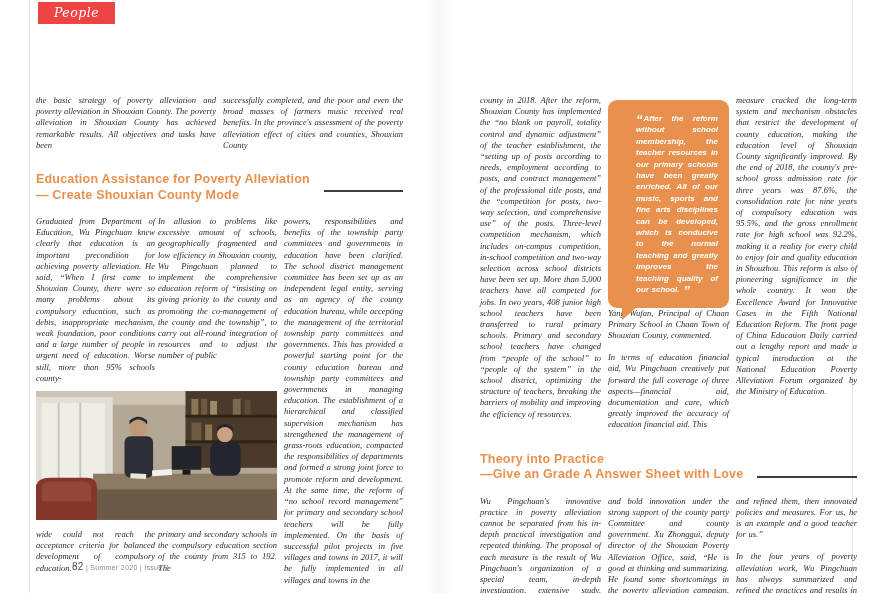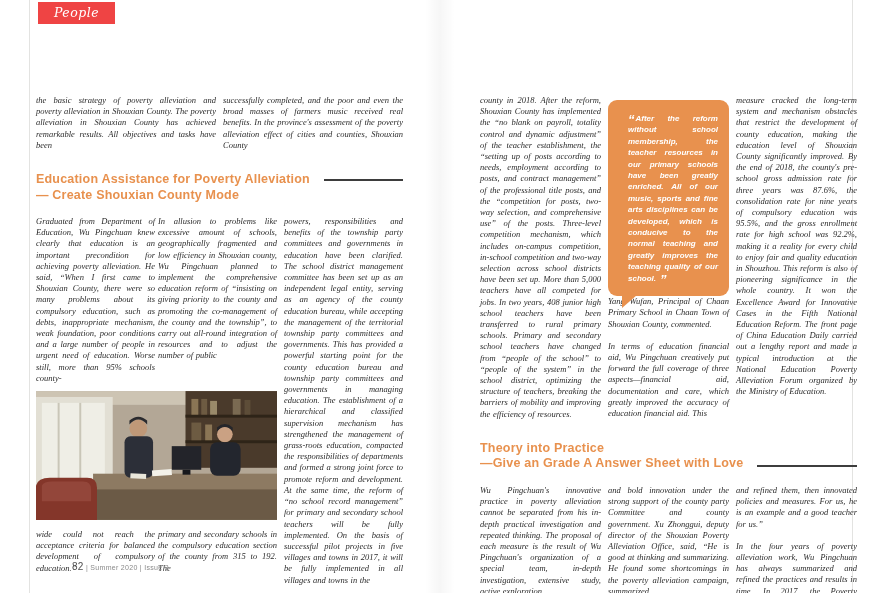--- a/index.html
+++ b/index.html
@@ -61,7 +61,7 @@
     position:relative;
     background:#E8914E;border-radius:9px;
     color:#fff;margin-top:5px;
-    padding:13px 11px 12px 20px;
+    padding:13px 11px 12px 28px;
     font-family:"Liberation Sans", sans-serif;
     font-weight:bold;font-size:8px;line-height:11.4px;
     text-align:justify;

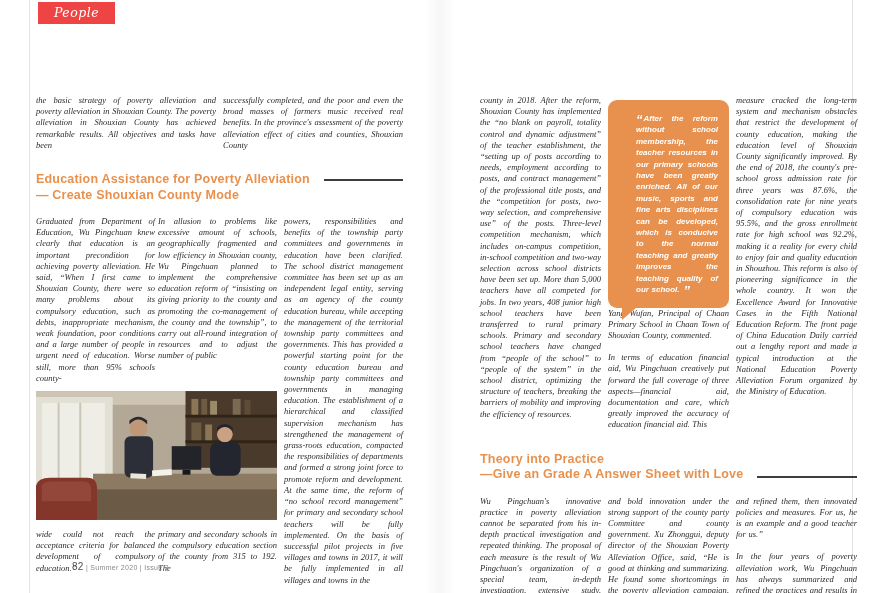--- a/index.html
+++ b/index.html
@@ -40,7 +40,7 @@
   .intro{margin-top:95px;}
 
   .section-heading{
-    display:flex;align-items:flex-start;
+    display:flex;align-items:center;
     margin-top:21px;
   }
   .section-heading .h-text{

